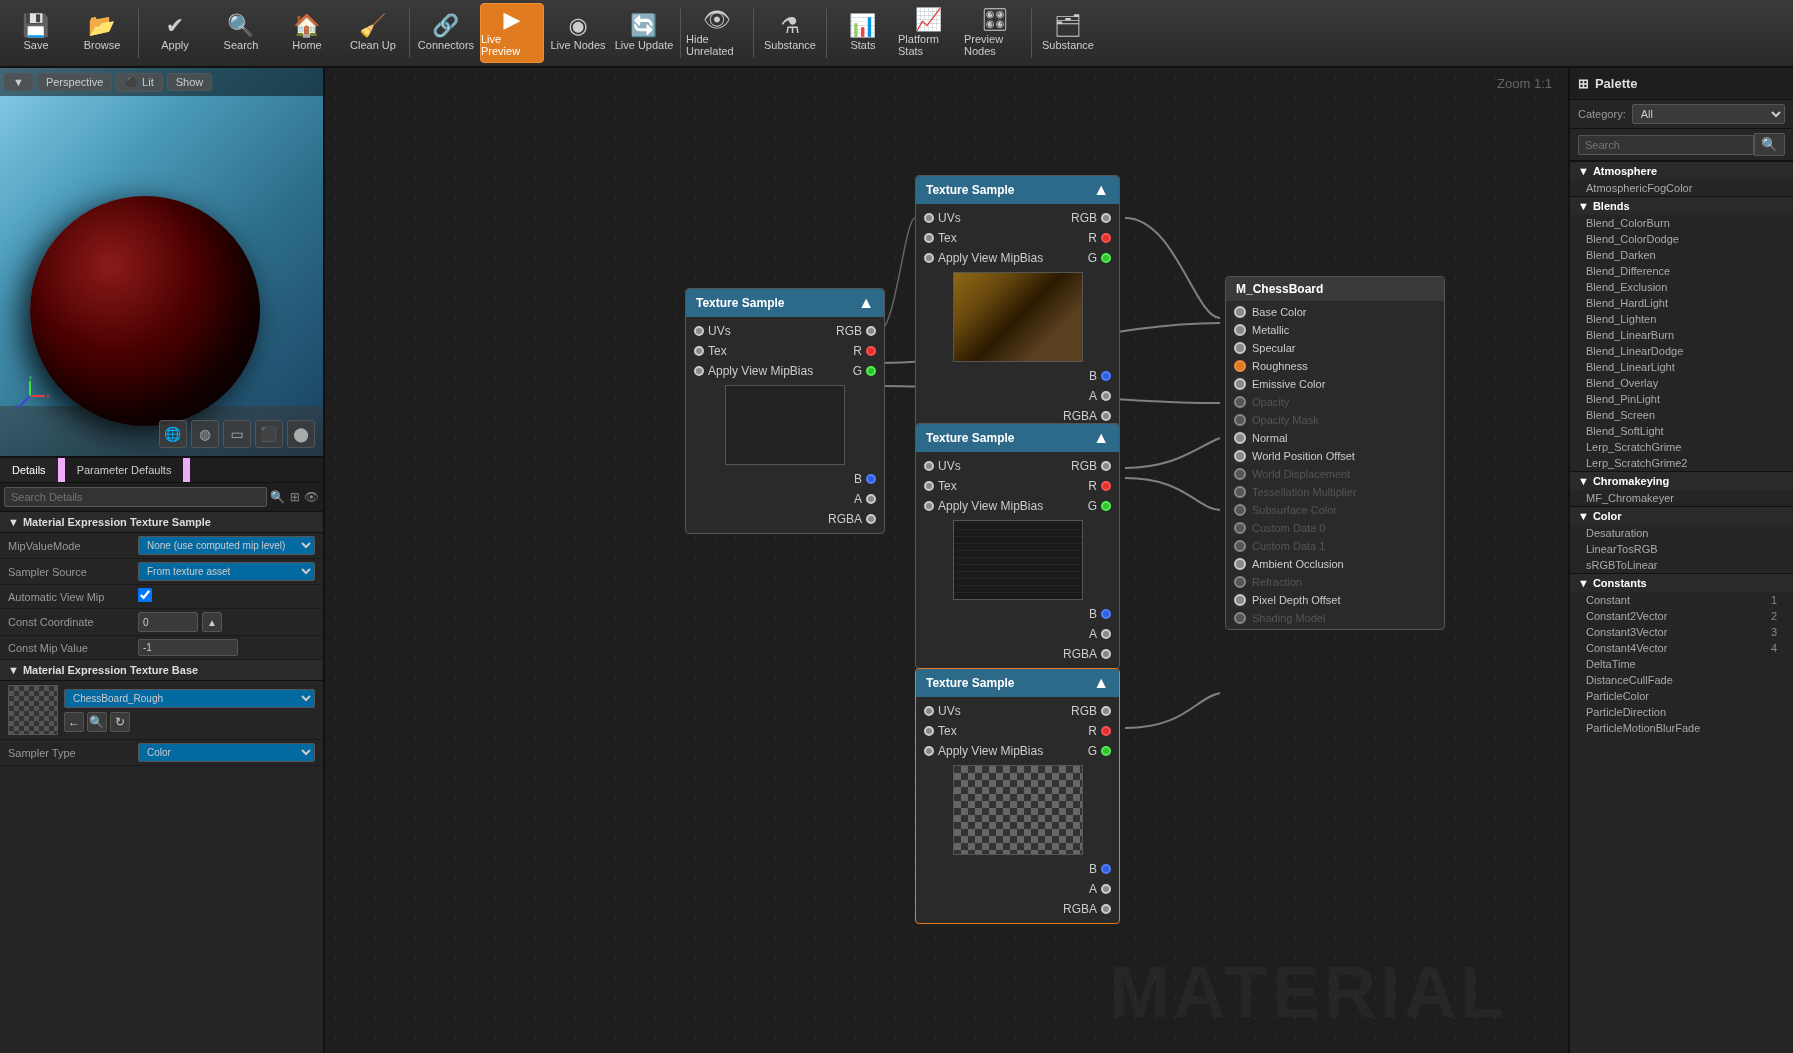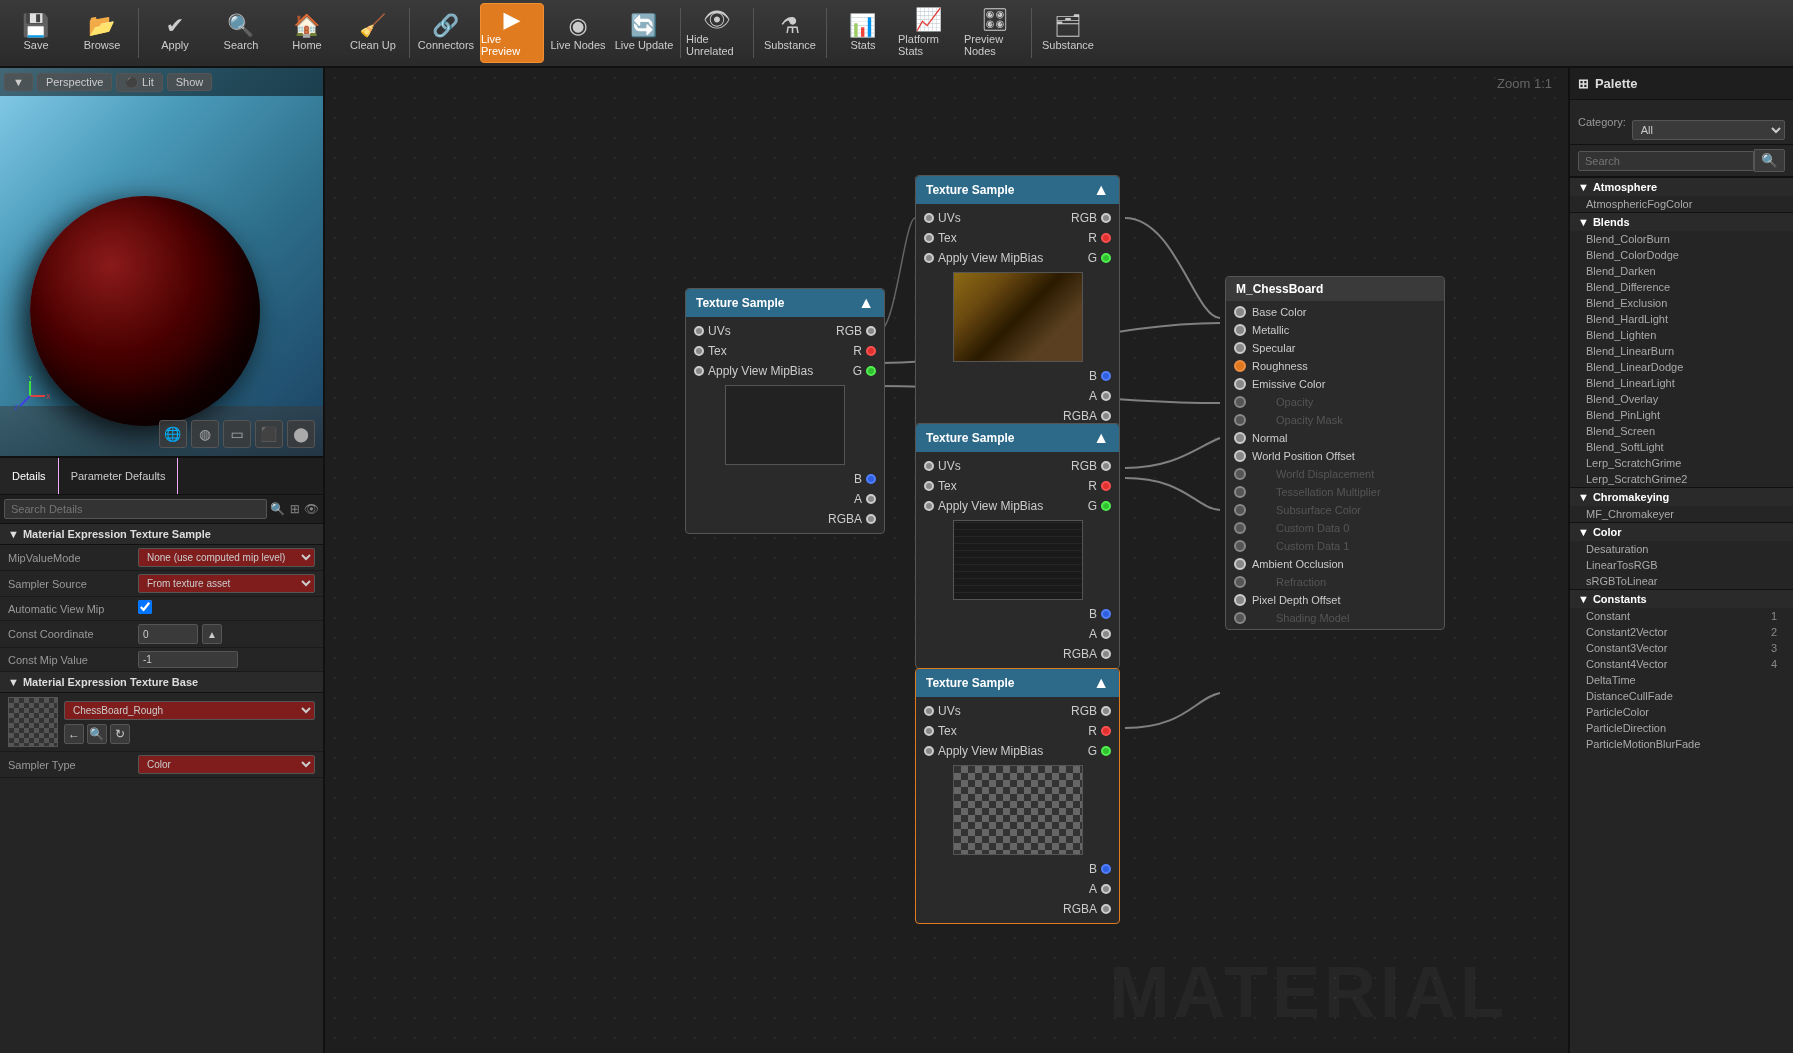--- a/index.html
+++ b/index.html
@@ -143,7 +143,7 @@
     #palette-header { padding: 8px; background: #1e1e1e; border-bottom: 1px solid #111; display: flex; align-items: center; gap: 6px; font-size: 13px; font-weight: bold; color: #ddd; }
     #palette-category { display: flex; align-items: center; padding: 4px 8px; gap: 6px; border-bottom: 1px solid #111; }
     #palette-category label { color: #999; font-size: 11px; }
-    #palette-category select { flex: 1; background: #3a3a3a; border: 1px solid #555; color: #ccc; padding: 2px 4px; font-size: 11px; border-radius: 2px; margin-top: 16px; }
+    #palette-category select { flex: 1; background: #3a3a3a; border: 1px solid #555; color: #ccc; padding: 2px 4px; font-size: 11px; border-radius: 2px; }
     #palette-search { display: flex; align-items: center; padding: 4px 8px; border-bottom: 1px solid #111; }
     #palette-search input { flex: 1; background: #333; border: 1px solid #555; color: #ccc; padding: 3px 6px; font-size: 11px; border-radius: 2px 0 0 2px; }
     #palette-search button { background: #3a3a3a; border: 1px solid #555; color: #ccc; padding: 3px 6px; cursor: pointer; border-radius: 0 2px 2px 0; }

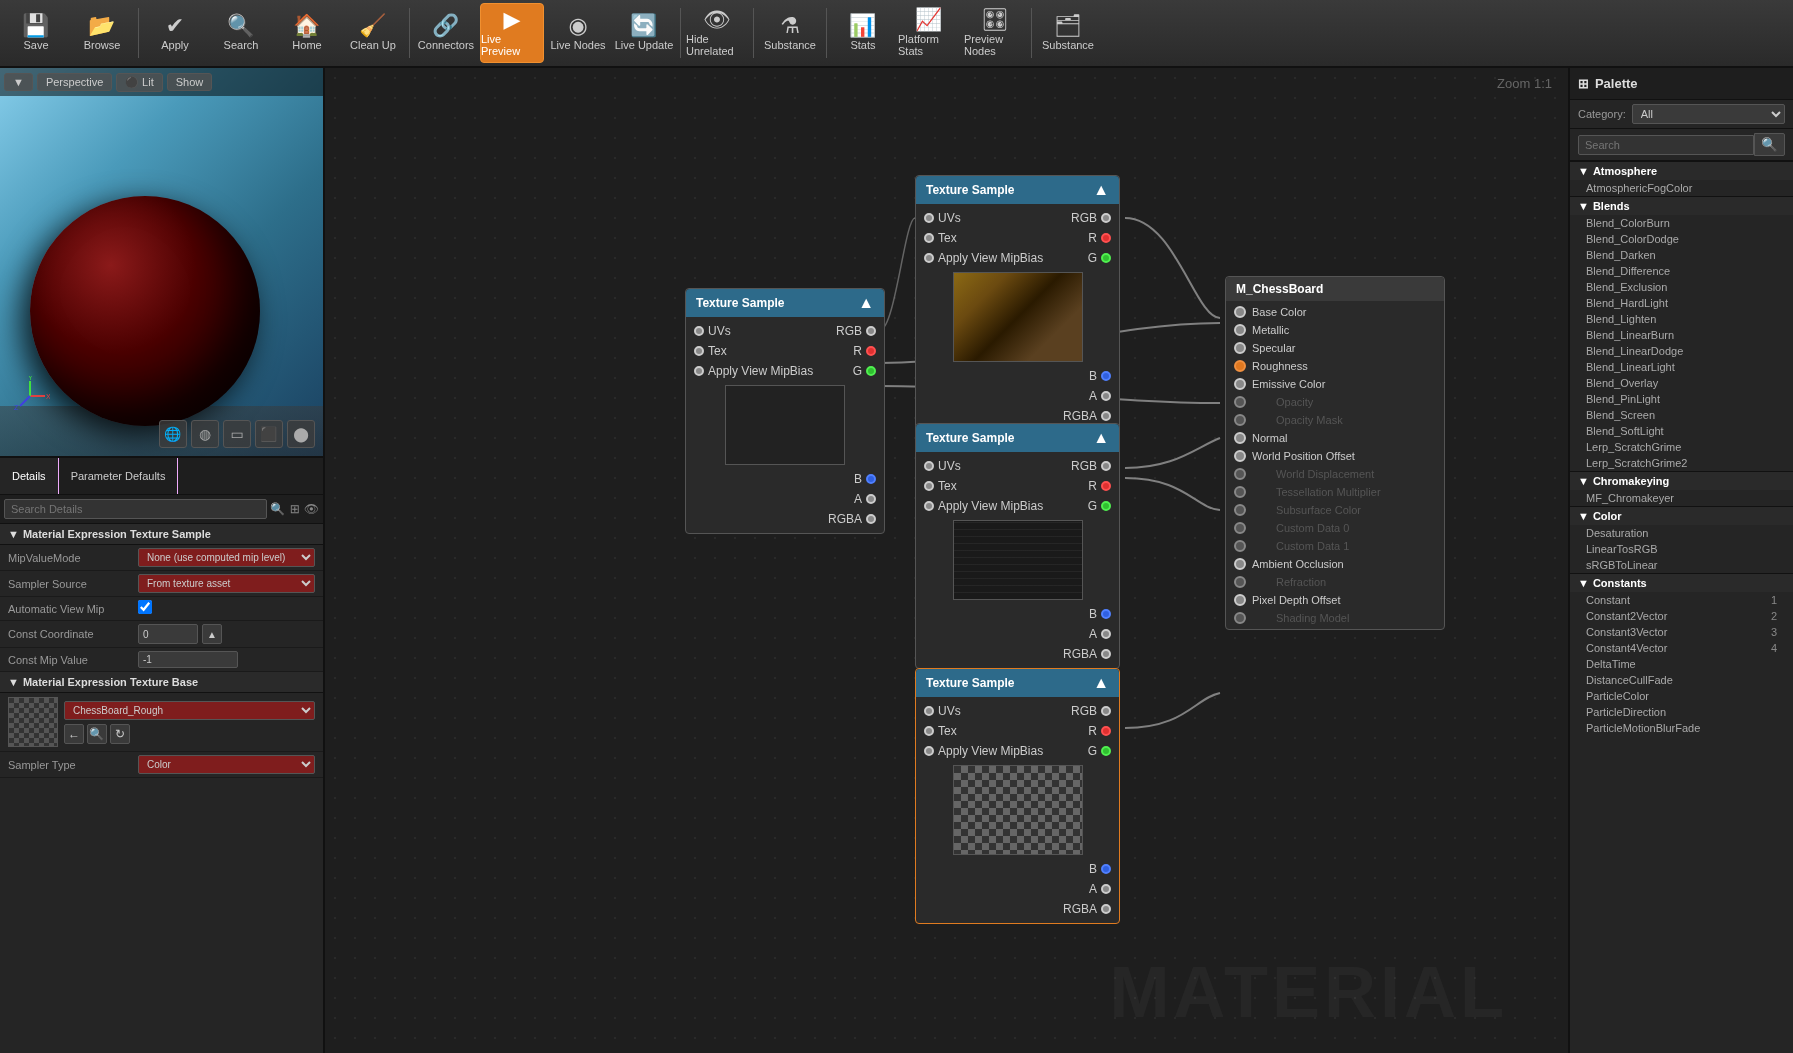--- a/index.html
+++ b/index.html
@@ -133,7 +133,7 @@
     .mat-pin.active { background: #888; border-color: #ccc; }
     .mat-pin.orange { background: #e07820; border-color: #f09040; }
     .mat-label { font-size: 11px; color: #ccc; }
-    .mat-label.dim { color: #555; margin-left: 24px; }
+    .mat-label.dim { color: #555; }
 
     
     #connections-svg { position: absolute; top: 0; left: 0; width: 100%; height: 100%; pointer-events: none; }

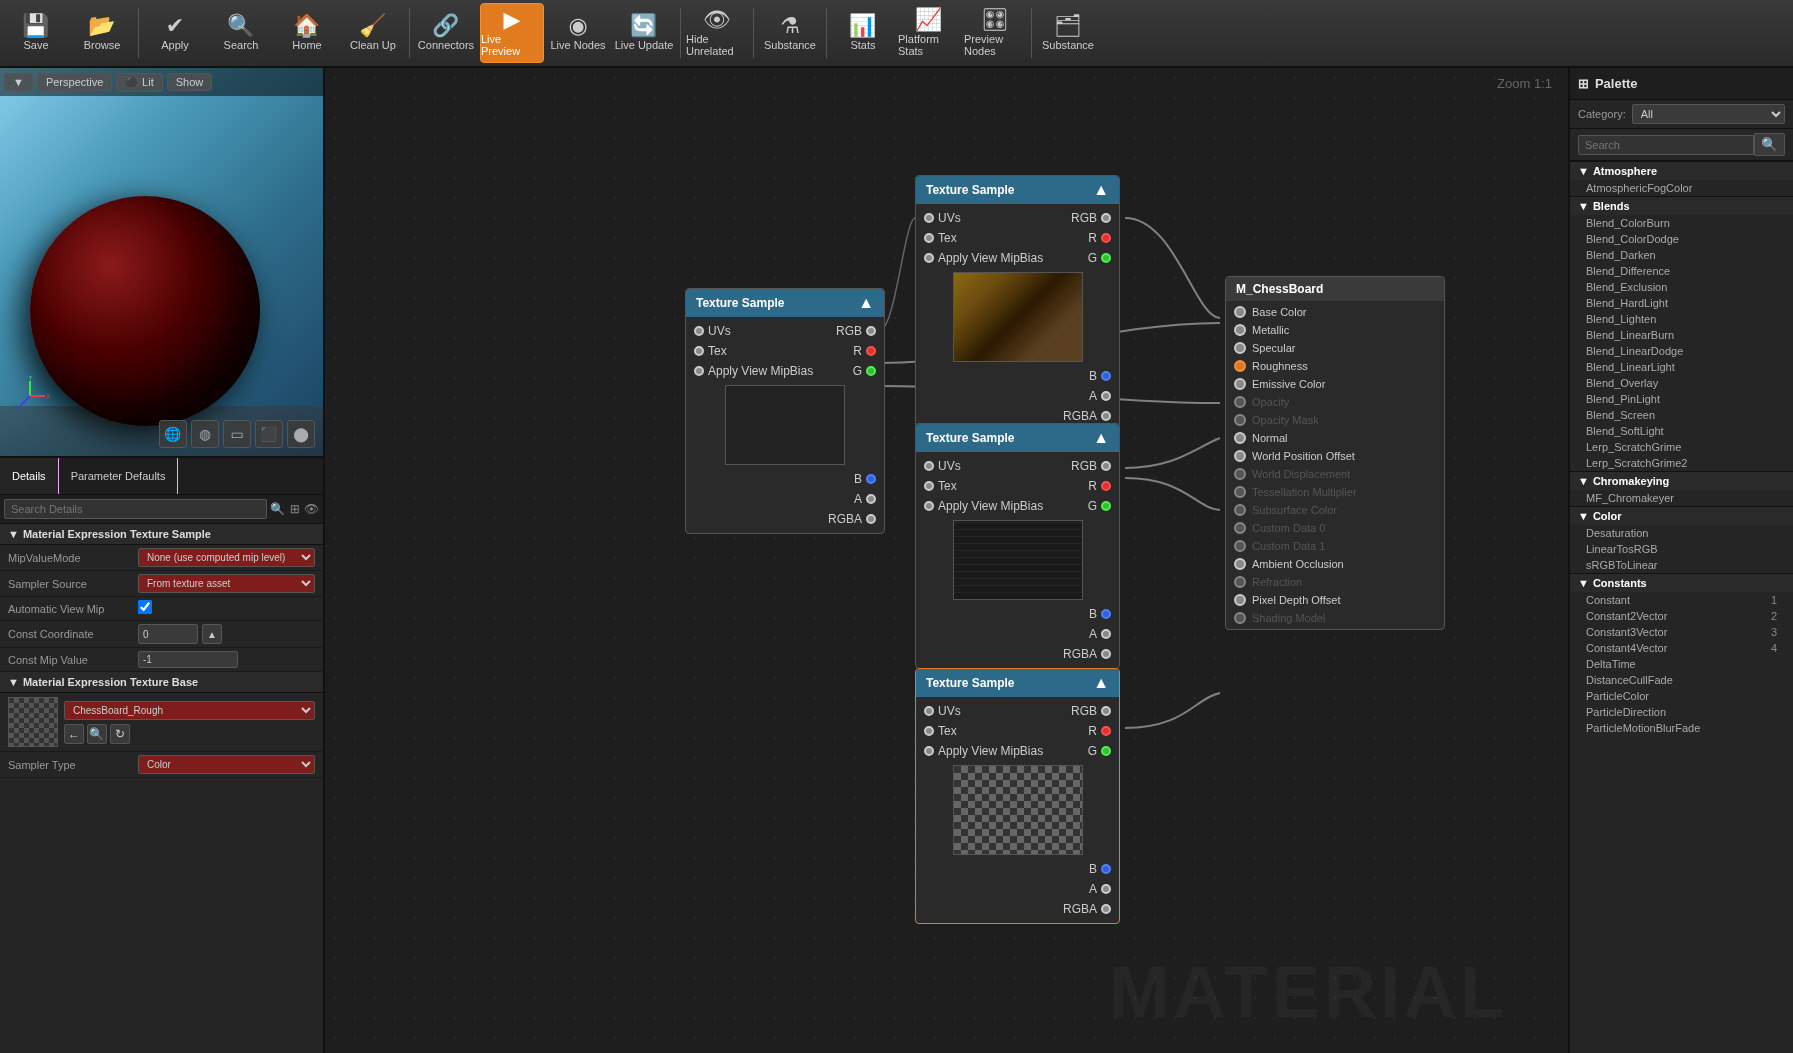--- a/index.html
+++ b/index.html
@@ -65,7 +65,7 @@
     
     #details-panel { flex: 1; overflow-y: auto; background: #252525; }
     #details-tabs { display: flex; background: #1e1e1e; border-bottom: 1px solid #111; }
-    .det-tab { padding: 12px 12px; cursor: pointer; font-size: 11px; border-right: 1px solid #f0abfc; }
+    .det-tab { padding: 6px 12px; cursor: pointer; font-size: 11px; border-right: 7px solid #f0abfc; }
     .det-tab.active { background: #252525; color: #fff; }
     #search-details { display: flex; align-items: center; padding: 4px; background: #1e1e1e; border-bottom: 1px solid #111; }
     #search-details input { flex: 1; background: #333; border: 1px solid #555; color: #ccc; padding: 3px 6px; font-size: 11px; border-radius: 2px; }

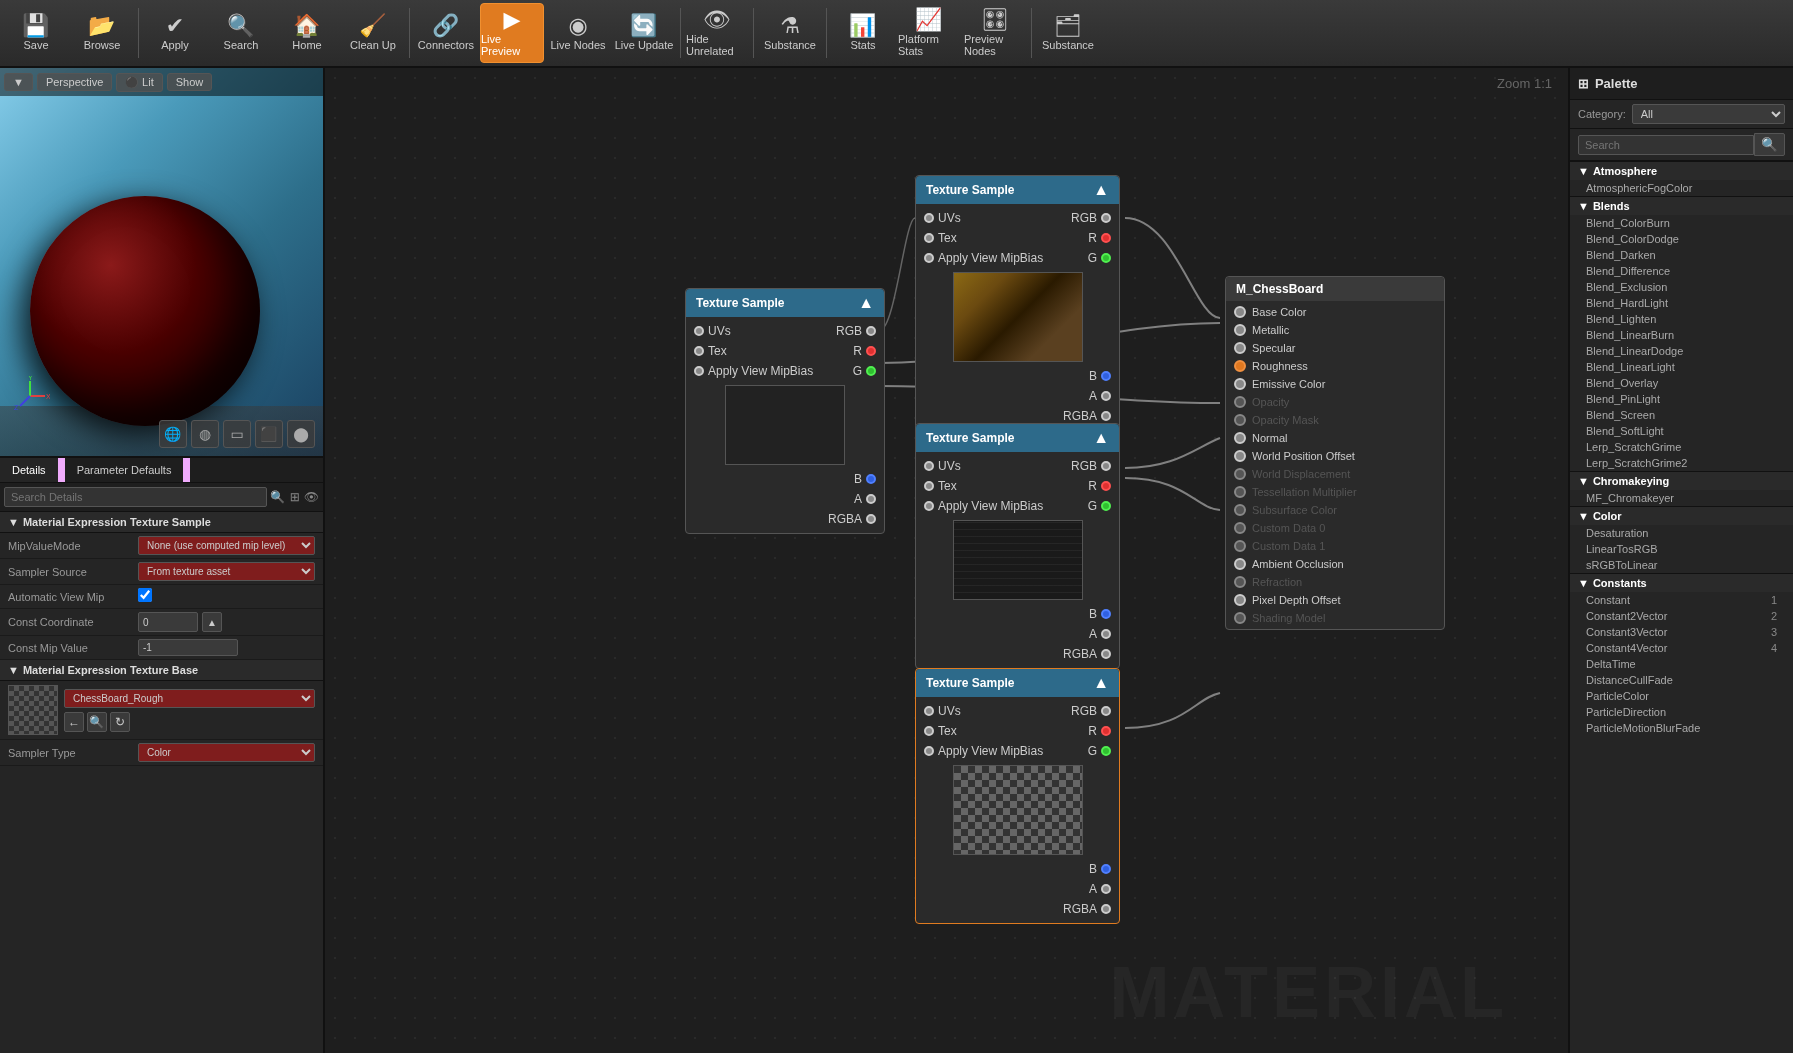--- a/index.html
+++ b/index.html
@@ -73,7 +73,7 @@
     .det-row { display: flex; align-items: center; padding: 3px 8px; border-bottom: 1px solid #1a1a1a; }
     .det-label { color: #999; width: 130px; flex-shrink: 0; font-size: 11px; }
     .det-value { flex: 1; }
-    .det-select { background: #7f1d1d; border: 1px solid #555; color: #ccc; padding: 2px 4px; font-size: 10px; border-radius: 2px; width: 100%; }
+    .det-select { background: #0369a1; border: 1px solid #555; color: #ccc; padding: 2px 4px; font-size: 10px; border-radius: 2px; width: 100%; }
     .det-checkbox { width: 14px; height: 14px; }
     .det-input { background: #3a3a3a; border: 1px solid #555; color: #ccc; padding: 2px 4px; font-size: 10px; border-radius: 2px; width: 60px; }
     .det-texture-row { display: flex; align-items: center; padding: 4px 8px; gap: 6px; border-bottom: 1px solid #1a1a1a; }

